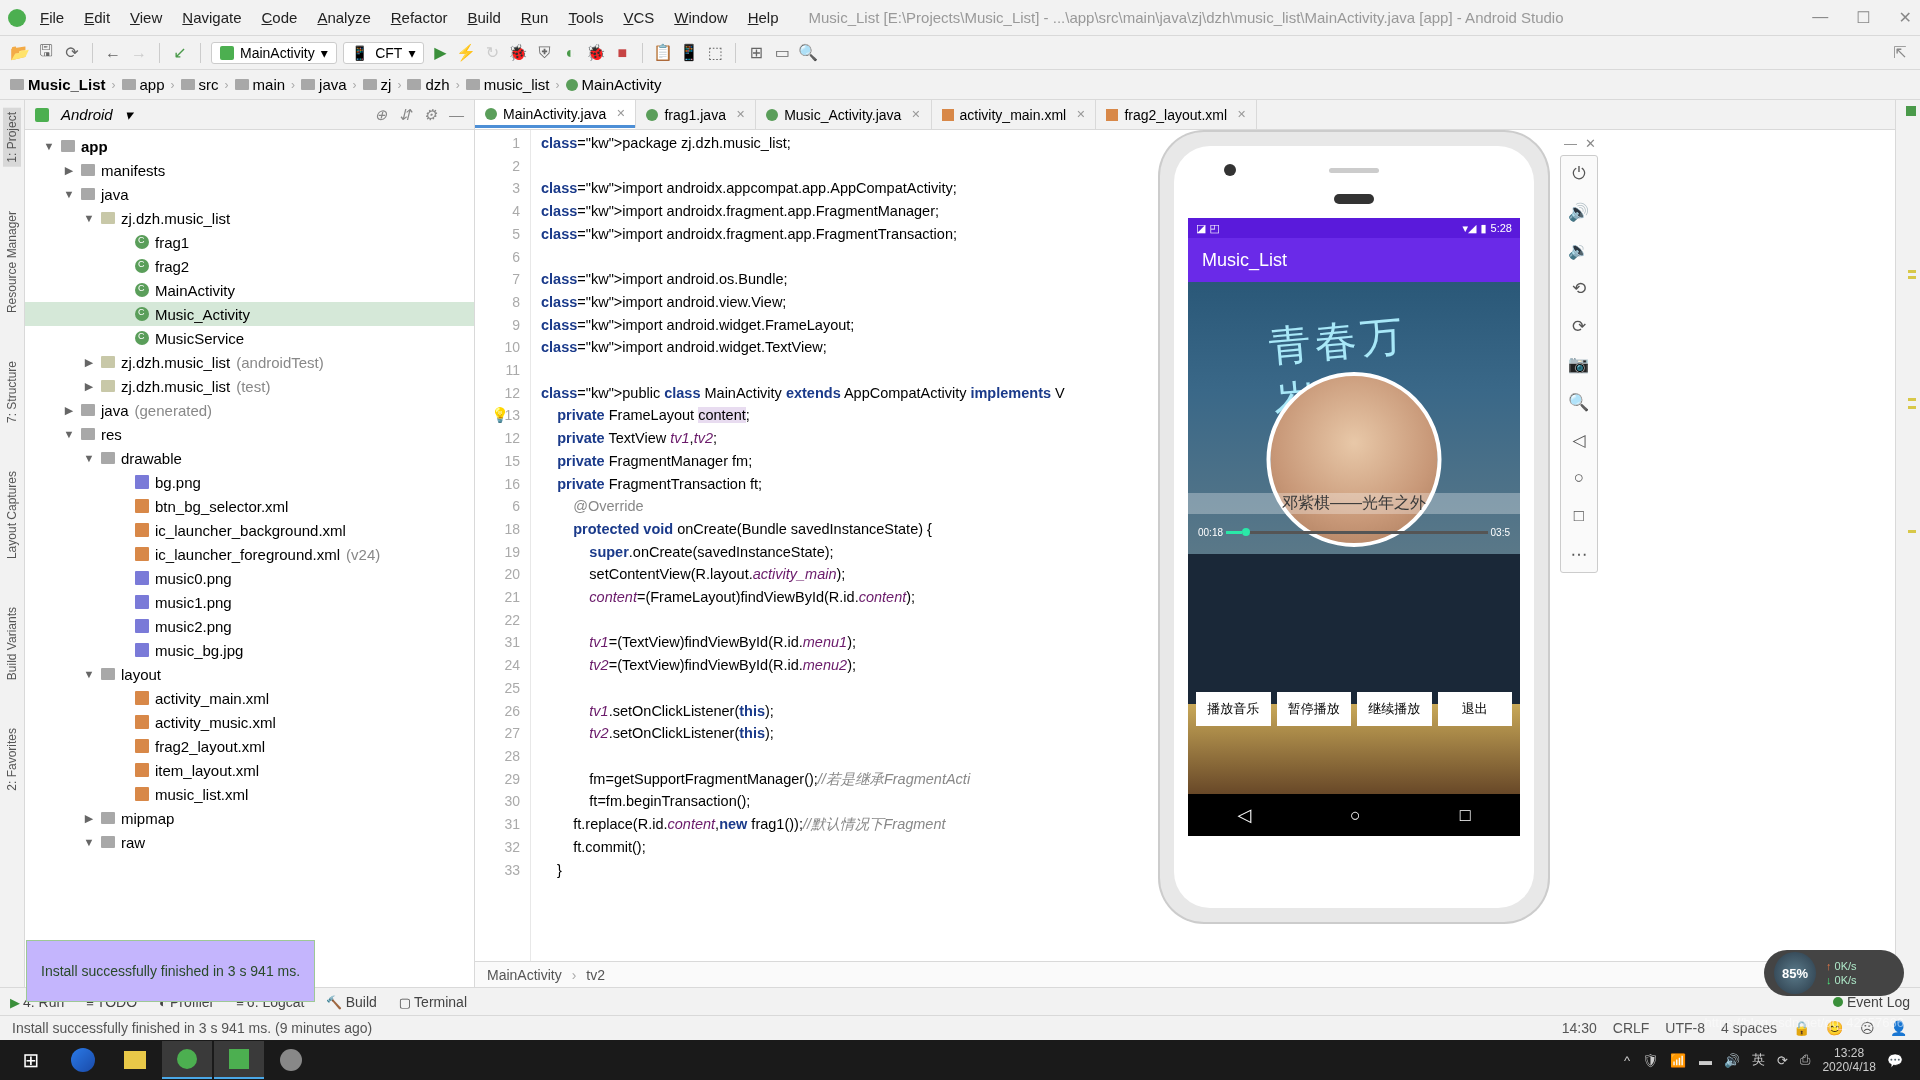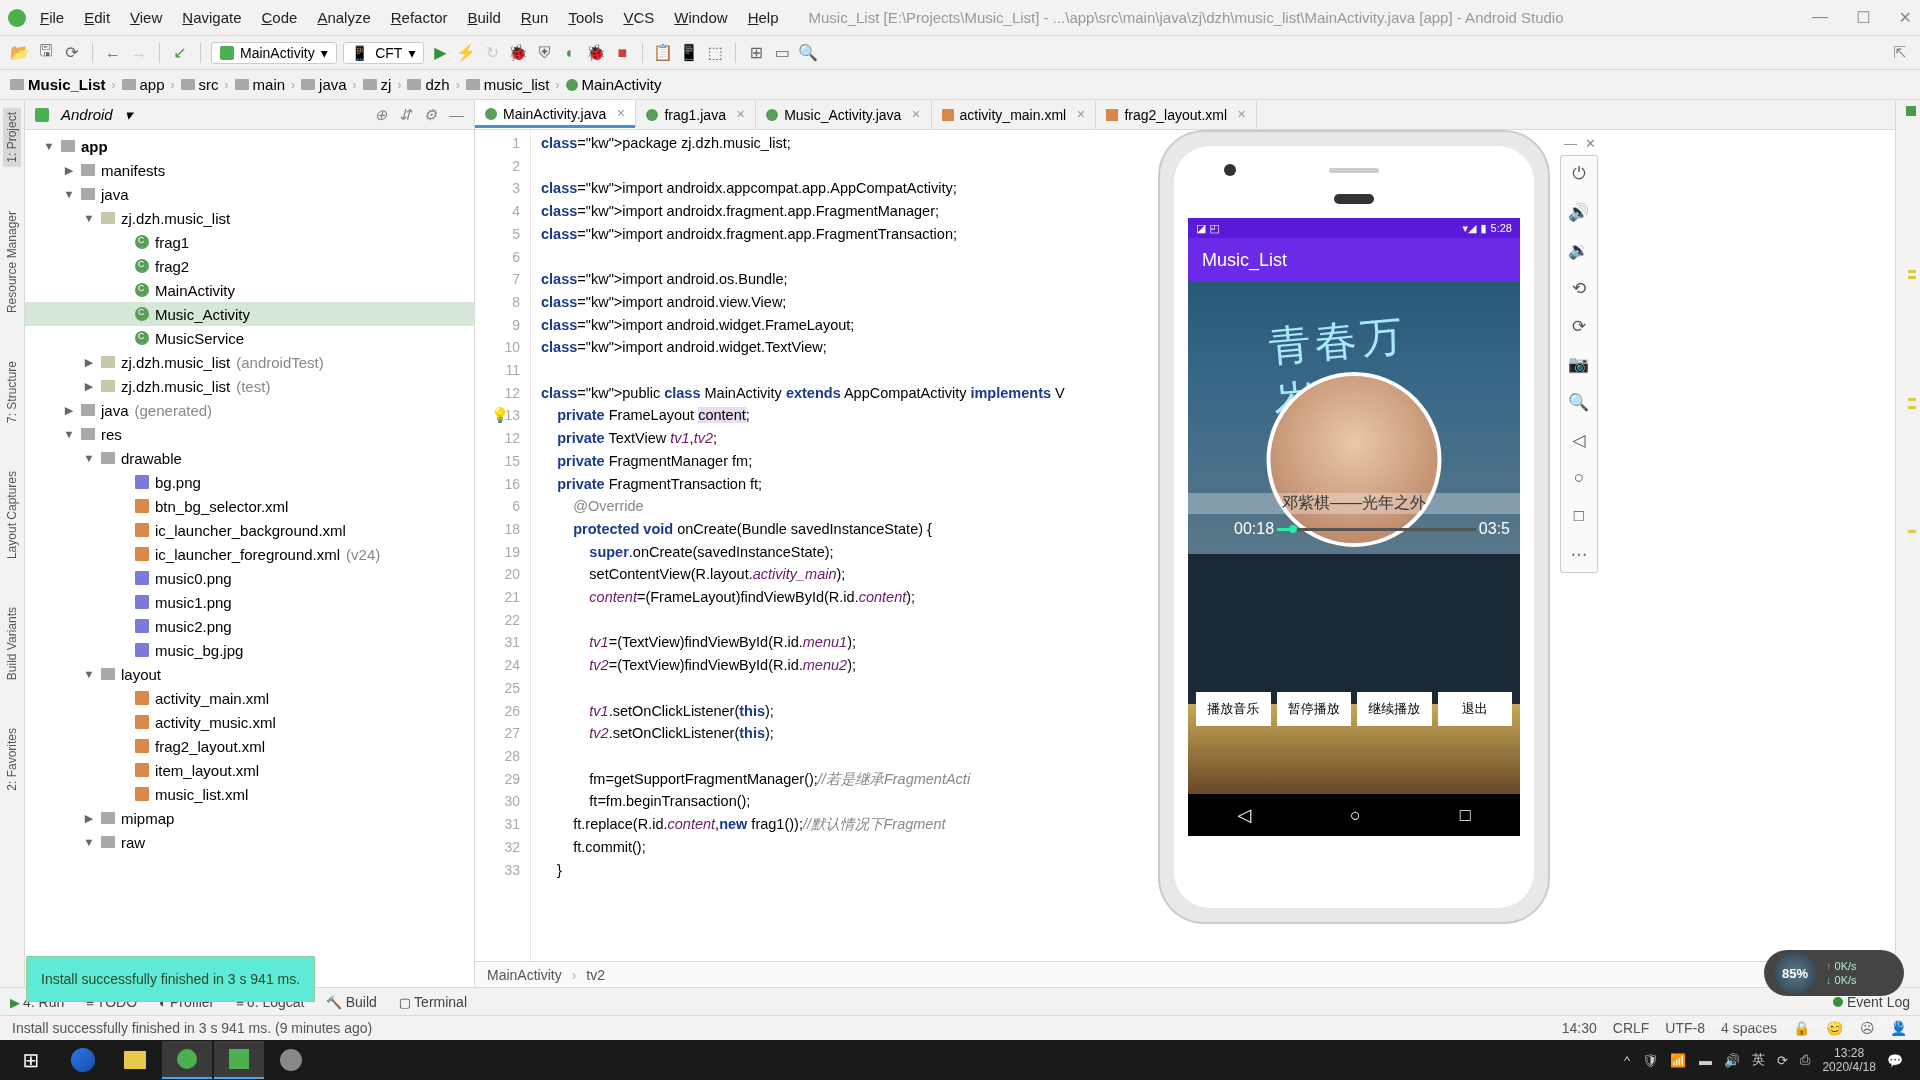--- a/index.html
+++ b/index.html
@@ -98,7 +98,7 @@
 .album-area::before { content: "青春万岁"; position: absolute; top: 30px; left: 50%; transform: translateX(-50%) rotate(-5deg); color: #a8e8f8; font-size: 42px; font-family: cursive; letter-spacing: 4px; }
 .album-circle { position: absolute; top: 90px; left: 50%; transform: translateX(-50%); width: 175px; height: 175px; border-radius: 50%; background: radial-gradient(circle at 50% 40%, #e8c8a8 0%, #c89878 60%, #a87858 100%); border: 4px solid #fff; }
 .song-title { position: absolute; bottom: 40px; left: 0; right: 0; text-align: center; color: #3a3a3a; font-size: 16px; background: rgba(255,255,255,0.3); }
-.progress { position: absolute; bottom: 16px; left: 10px; right: 10px; display: flex; align-items: center; gap: 3px; color: #fff; font-size: 16px; margin-left: 36px; }
+.progress { position: absolute; bottom: 16px; left: 10px; right: 10px; display: flex; align-items: center; gap: 3px; color: #fff; font-size: 10px; }
 .progress .bar { flex: 1; height: 3px; background: #555; position: relative; }
 .progress .bar::before { content: ""; position: absolute; left: 0; width: 6%; height: 100%; background: #2ae8a8; }
 .progress .bar::after { content: ""; position: absolute; left: 6%; top: -3px; width: 8px; height: 8px; background: #2ae8a8; border-radius: 50%; }

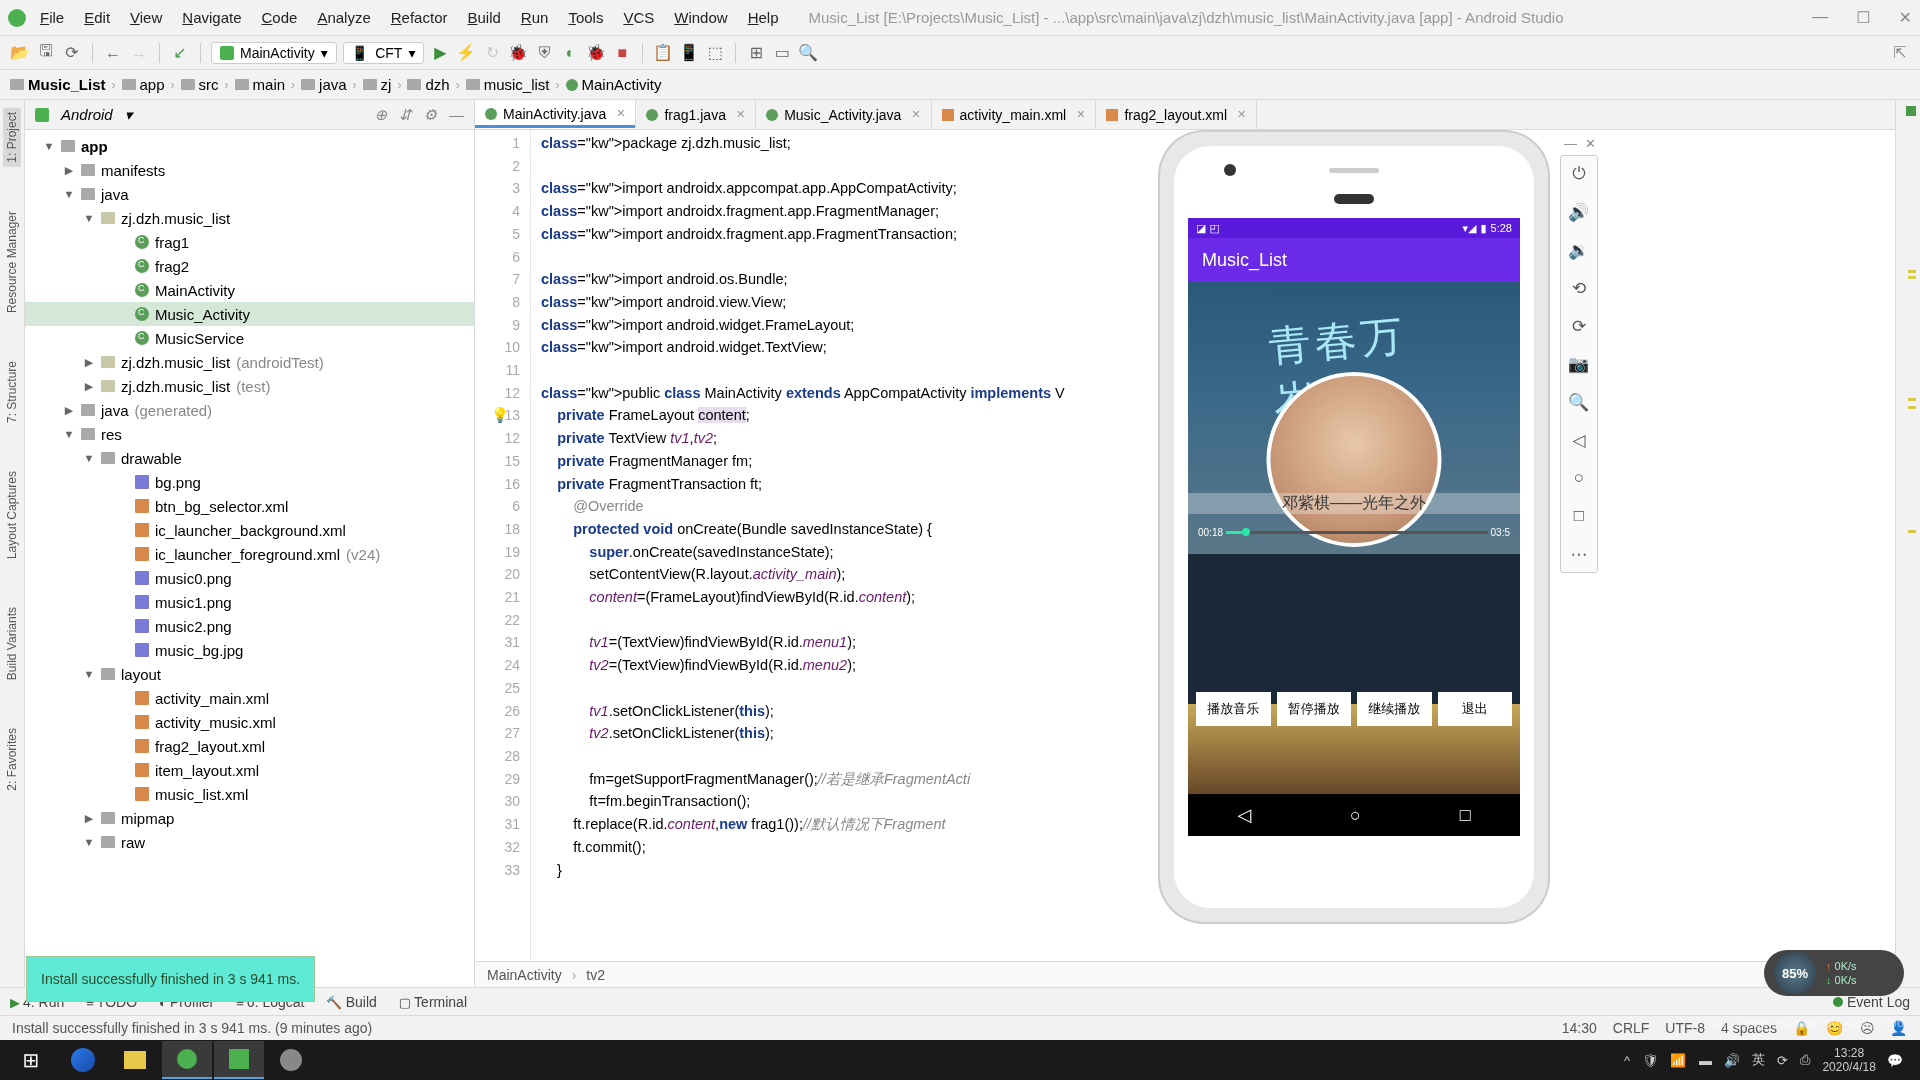--- a/index.html
+++ b/index.html
@@ -118,7 +118,7 @@
 .statusline .spacer { flex: 1; }
 
 
-.toast { position: absolute; left: 26px; bottom: 78px; background: #5eead4; border: 1px solid #9ec896; padding: 14px 14px; font-size: 14px; color: #2a4a2a; z-index: 15; }
+.toast { position: absolute; left: 26px; bottom: 78px; background: #c4b5fd; border: 1px solid #9ec896; padding: 22px 14px; font-size: 14px; color: #2a4a2a; z-index: 15; }
 
 
 .taskbar { position: absolute; bottom: 0; left: 0; right: 0; height: 40px; background: #1a1a1a; display: flex; align-items: center; padding: 0 6px; gap: 2px; }

